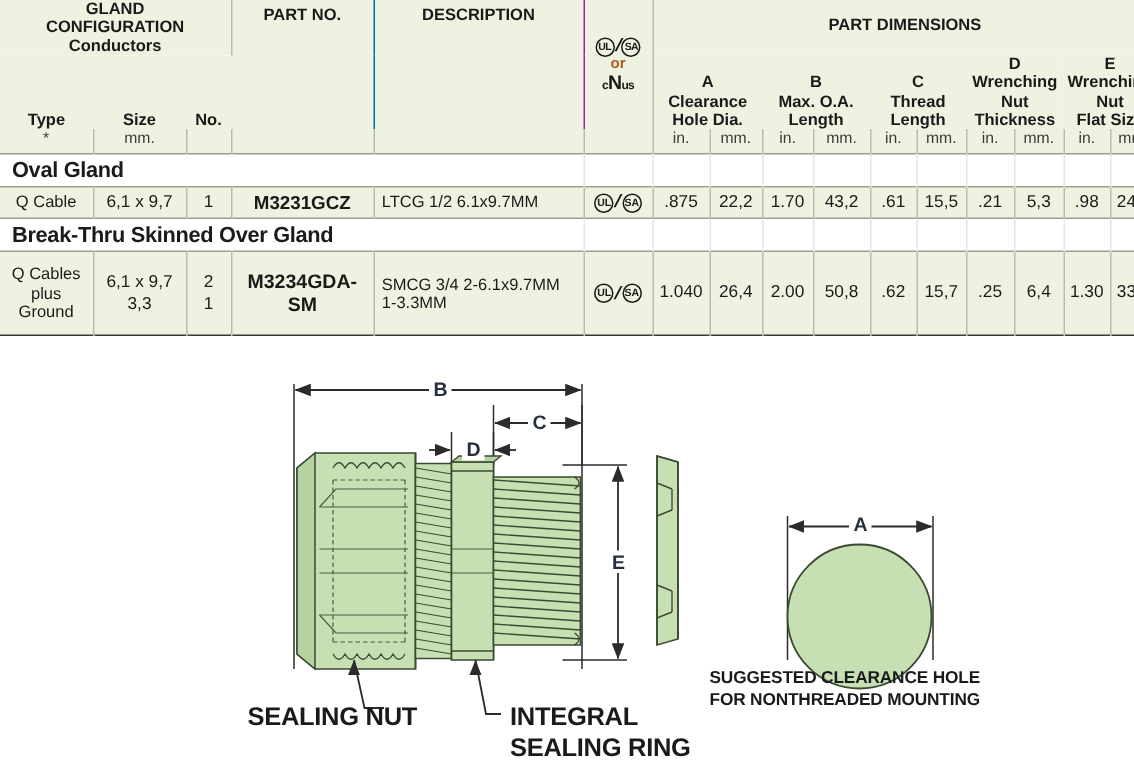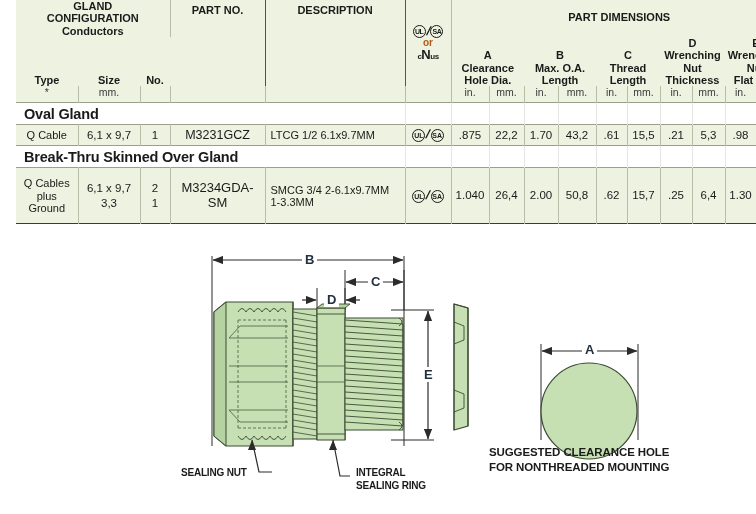--- a/index.html
+++ b/index.html
@@ -11,7 +11,7 @@
     color: #1a1a1a;
     overflow: hidden;
   }
-  #root { position: relative; width: 616px; height: 514px; margin-left: 16px; }
+  #root { position: relative; width: 616px; height: 514px; }
 
   
   .spec-table {

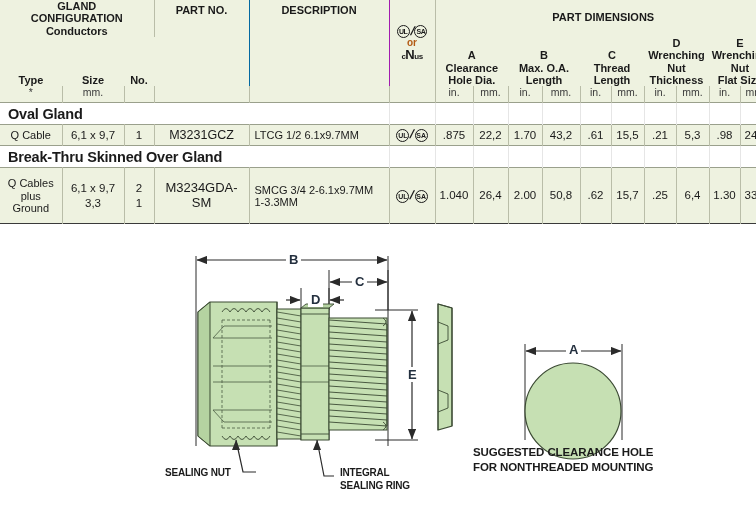--- a/index.html
+++ b/index.html
@@ -71,7 +71,7 @@
     font-weight: normal;
   }
   .data-row td.nb { border-right: 0; }
-  .data-row td.partno { font-weight: normal; font-size: 12.5px; }
+  .data-row td.partno { font-weight: bold; font-size: 12.5px; }
   .data-row td.desc { text-align: left; padding-left: 5px; font-size: 11px; }
   .data-row td.type { font-size: 11px; }
   .tbl-bot-line { border-bottom: 1.6px solid #3a3a3a; }

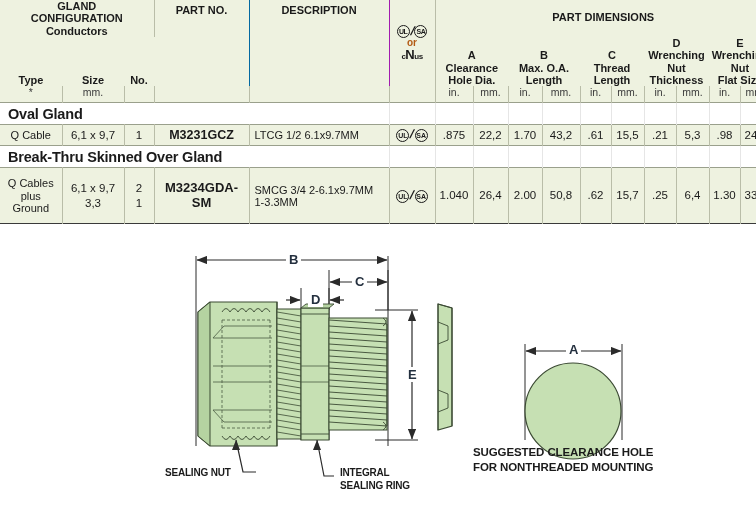--- a/index.html
+++ b/index.html
@@ -104,7 +104,7 @@
     color: #24303f; background: #fff; padding: 0 3px;
   }
   .callout {
-    position: absolute; font-weight: bold; font-size: 10px;
+    position: absolute; font-weight: bold; font-size: 17px;
     letter-spacing: -0.2px; line-height: 1.25;
   }
   .subcap {

